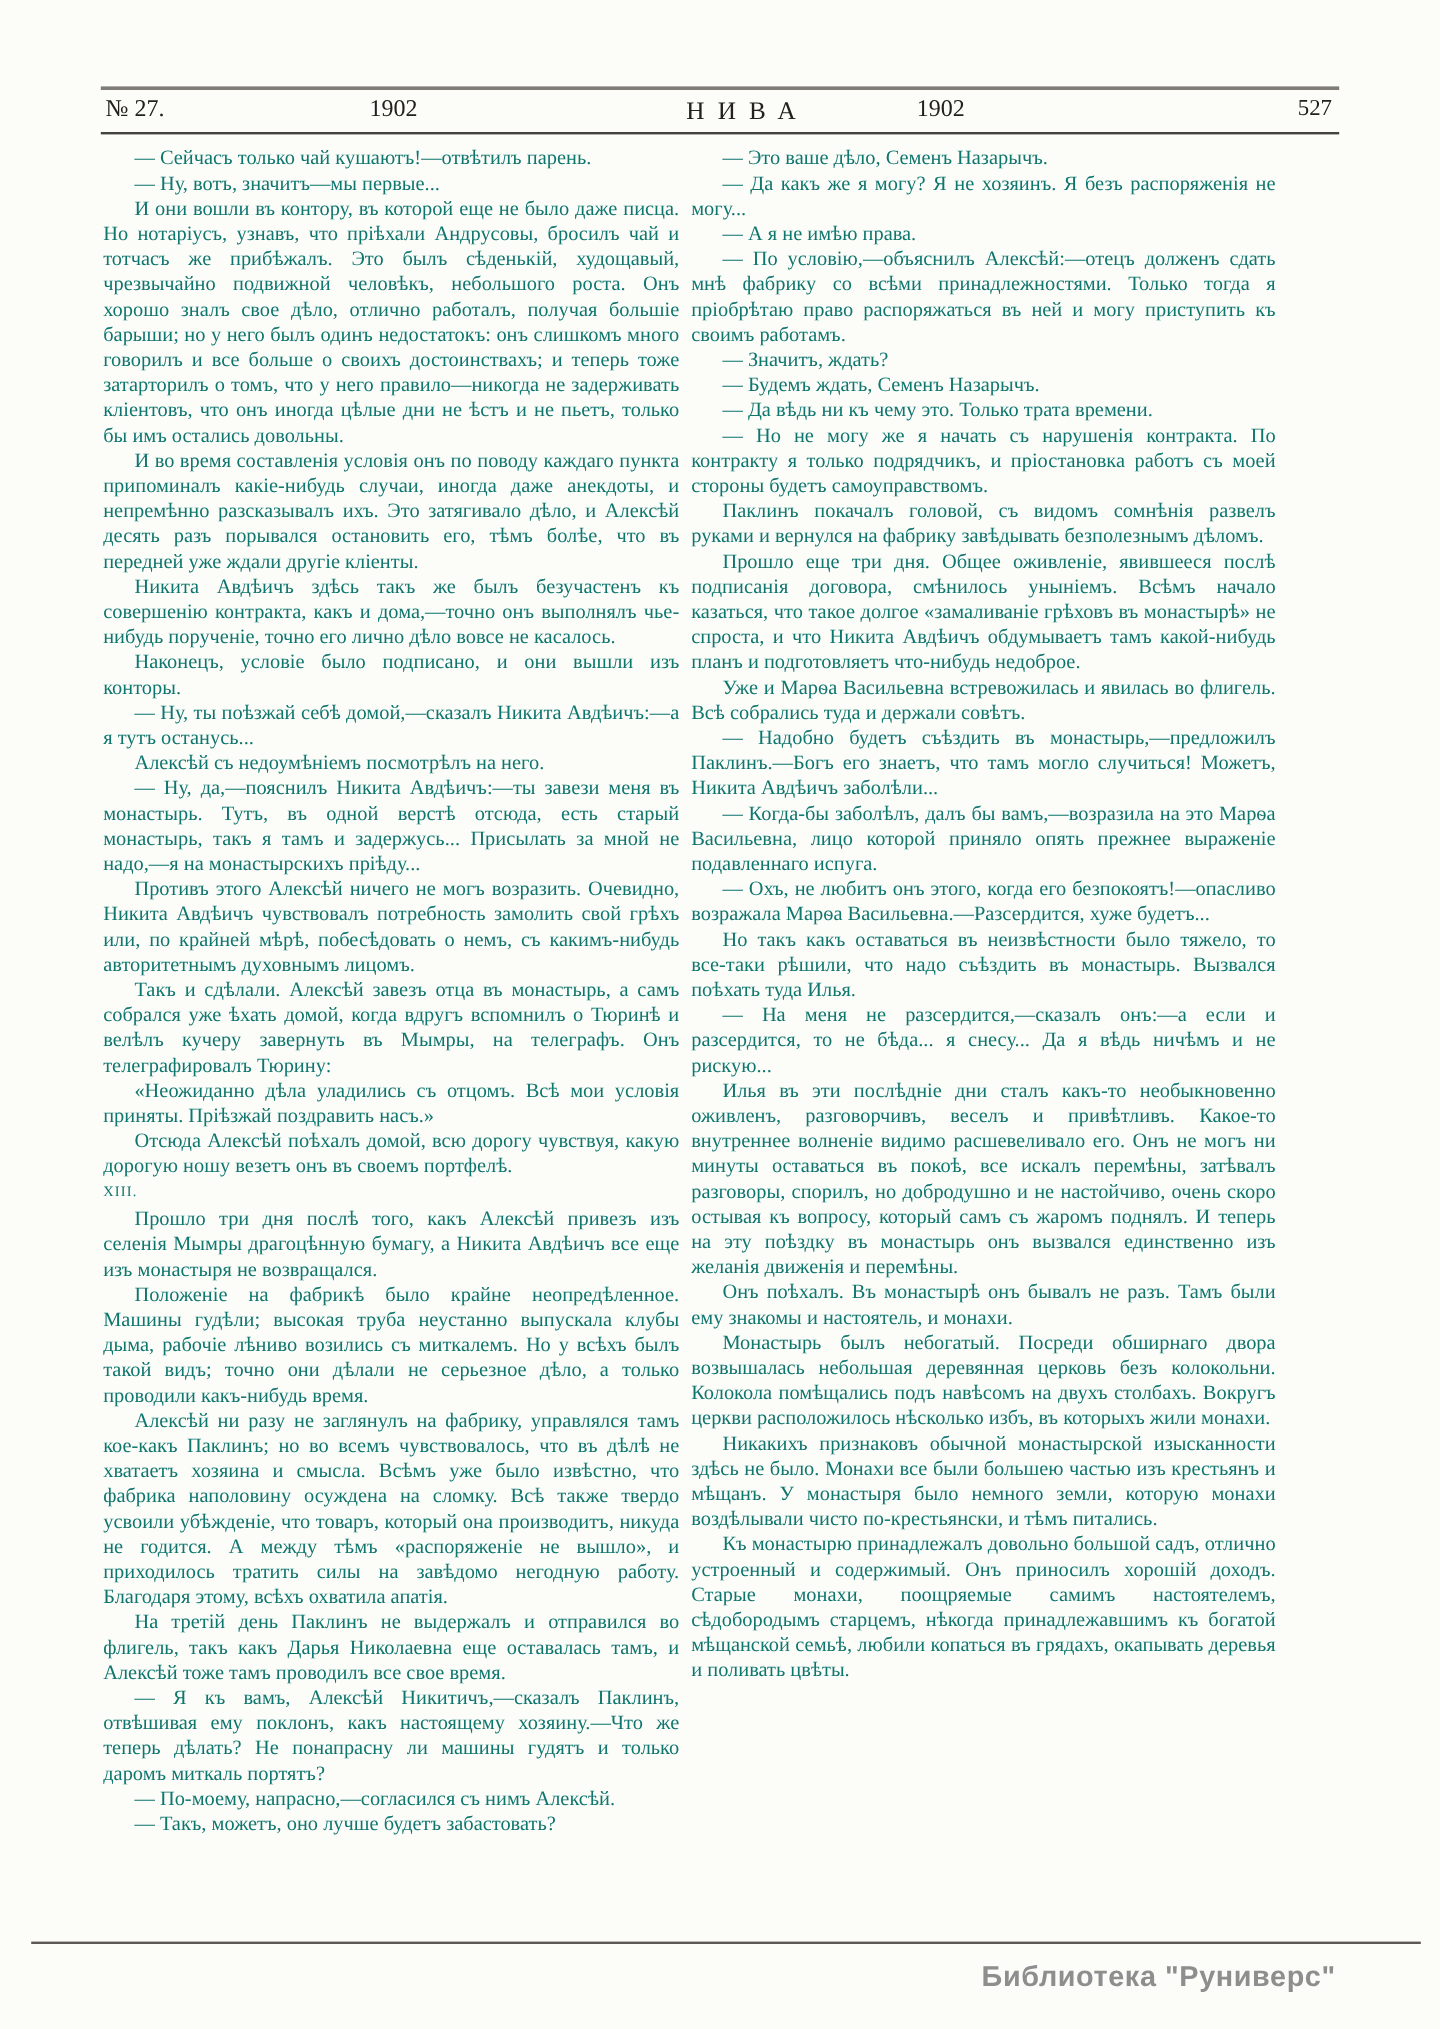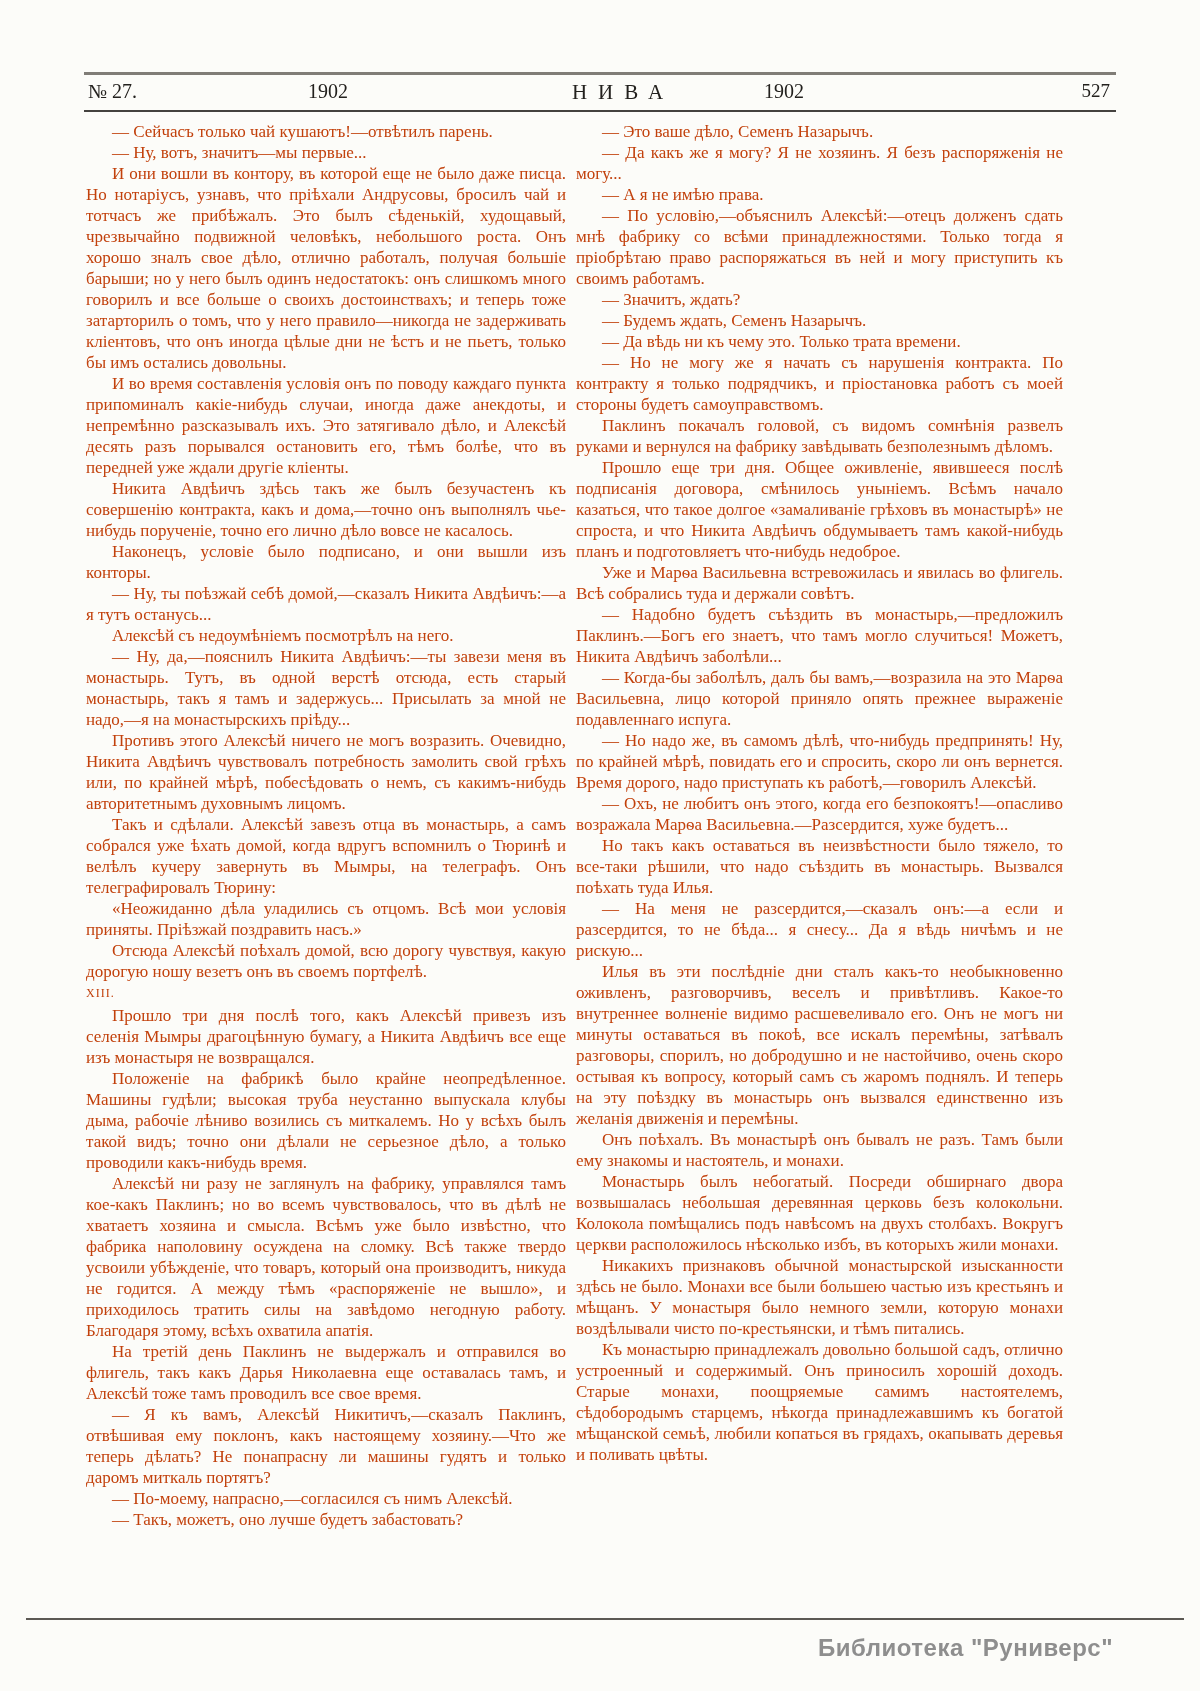--- a/index.html
+++ b/index.html
@@ -49,7 +49,7 @@
     font-size: 17px;
     line-height: 21px;
     text-align: justify;
-    color: #c2410c;
+    color: #0f766e;
   }
   .col-left  { left: 86px;  width: 480px; }
   .col-right { left: 576px; width: 487px; }

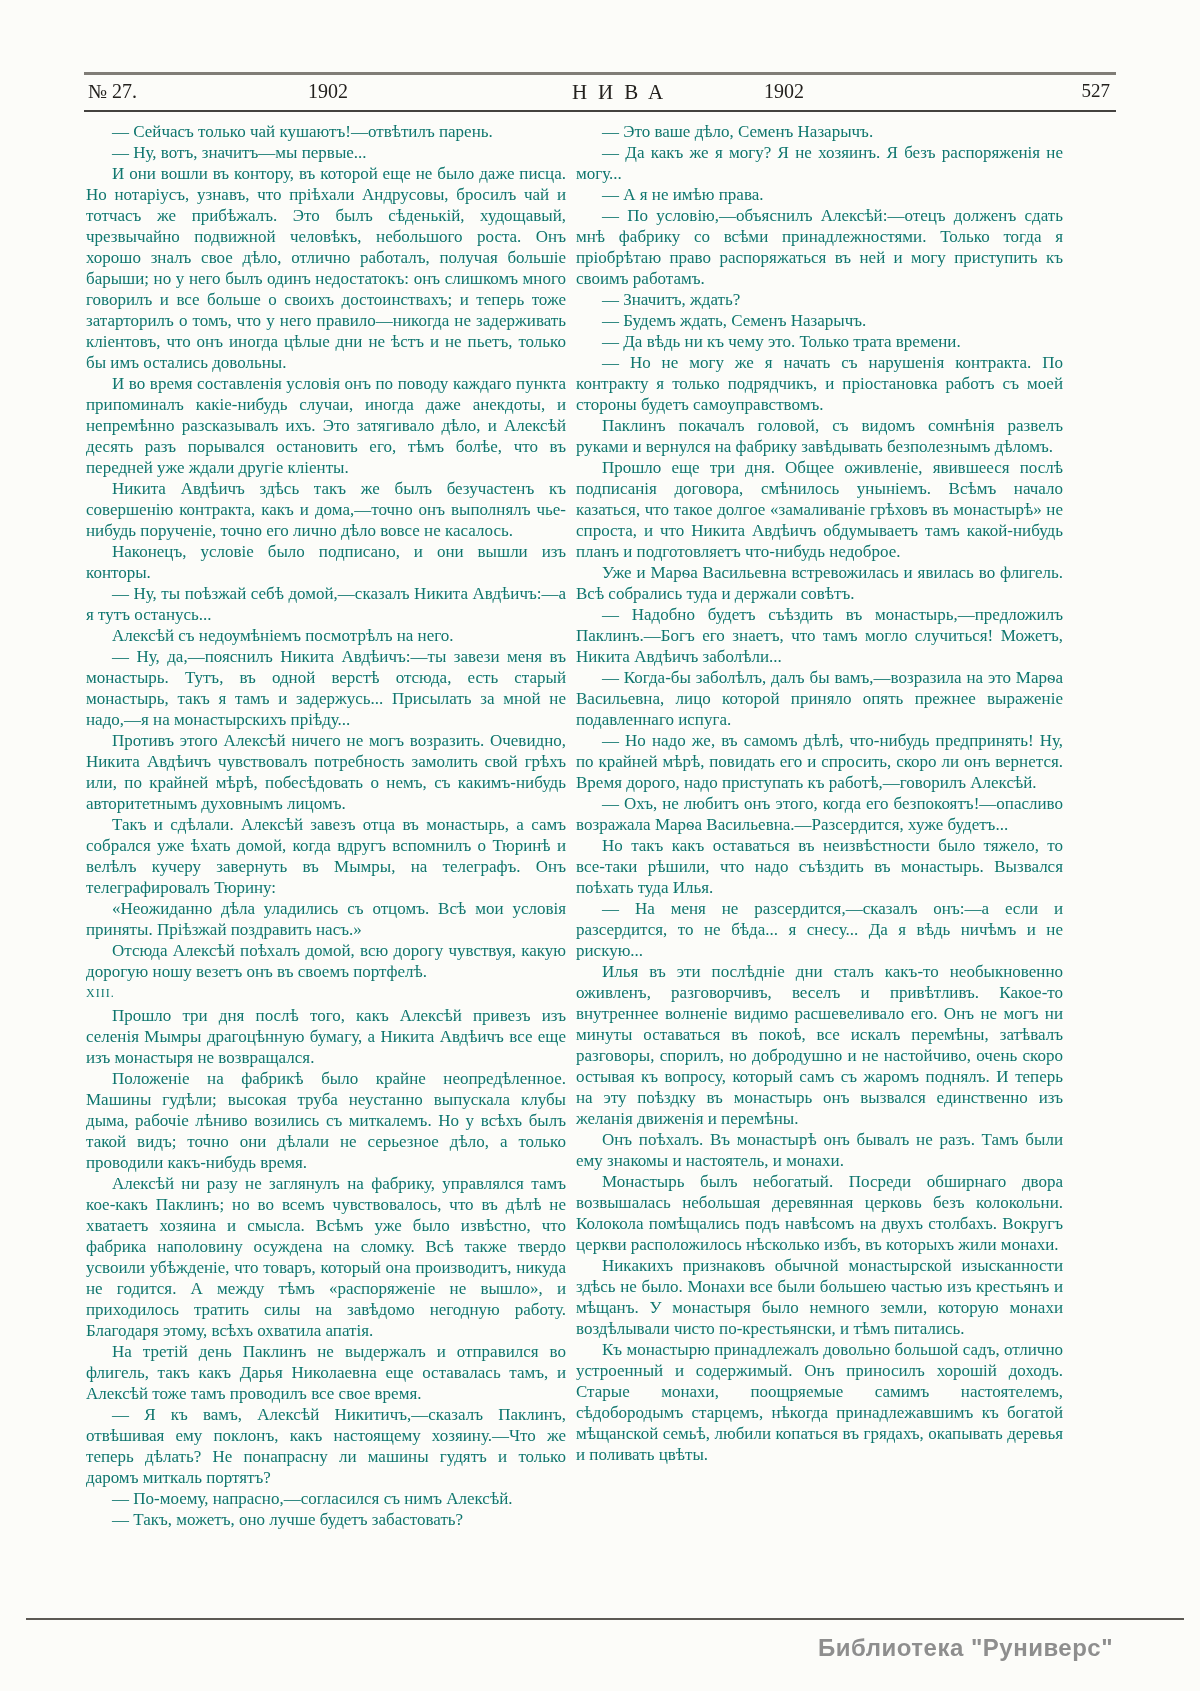--- a/index.html
+++ b/index.html
@@ -126,7 +126,6 @@
     <p class="para">Уже и Марѳа Васильевна встревожилась и явилась во флигель. Всѣ собрались туда и держали совѣтъ.</p>
     <p class="para dialogue">— Надобно будетъ съѣздить въ монастырь,—предложилъ Паклинъ.—Богъ его знаетъ, что тамъ могло случиться! Можетъ, Никита Авдѣичъ заболѣли...</p>
     <p class="para dialogue">— Когда-бы заболѣлъ, далъ бы вамъ,—возразила на это Марѳа Васильевна, лицо которой приняло опять прежнее выраженіе подавленнаго испуга.</p>
-    <p class="para dialogue">— Но надо же, въ самомъ дѣлѣ, что-нибудь предпринять! Ну, по крайней мѣрѣ, повидать его и спросить, скоро ли онъ вернется. Время дорого, надо приступать къ работѣ,—говорилъ Алексѣй.</p>
     <p class="para dialogue">— Охъ, не любитъ онъ этого, когда его безпокоятъ!—опасливо возражала Марѳа Васильевна.—Разсердится, хуже будетъ...</p>
     <p class="para">Но такъ какъ оставаться въ неизвѣстности было тяжело, то все-таки рѣшили, что надо съѣздить въ монастырь. Вызвался поѣхать туда Илья.</p>
     <p class="para dialogue">— На меня не разсердится,—сказалъ онъ:—а если и разсердится, то не бѣда... я снесу... Да я вѣдь ничѣмъ и не рискую...</p>

